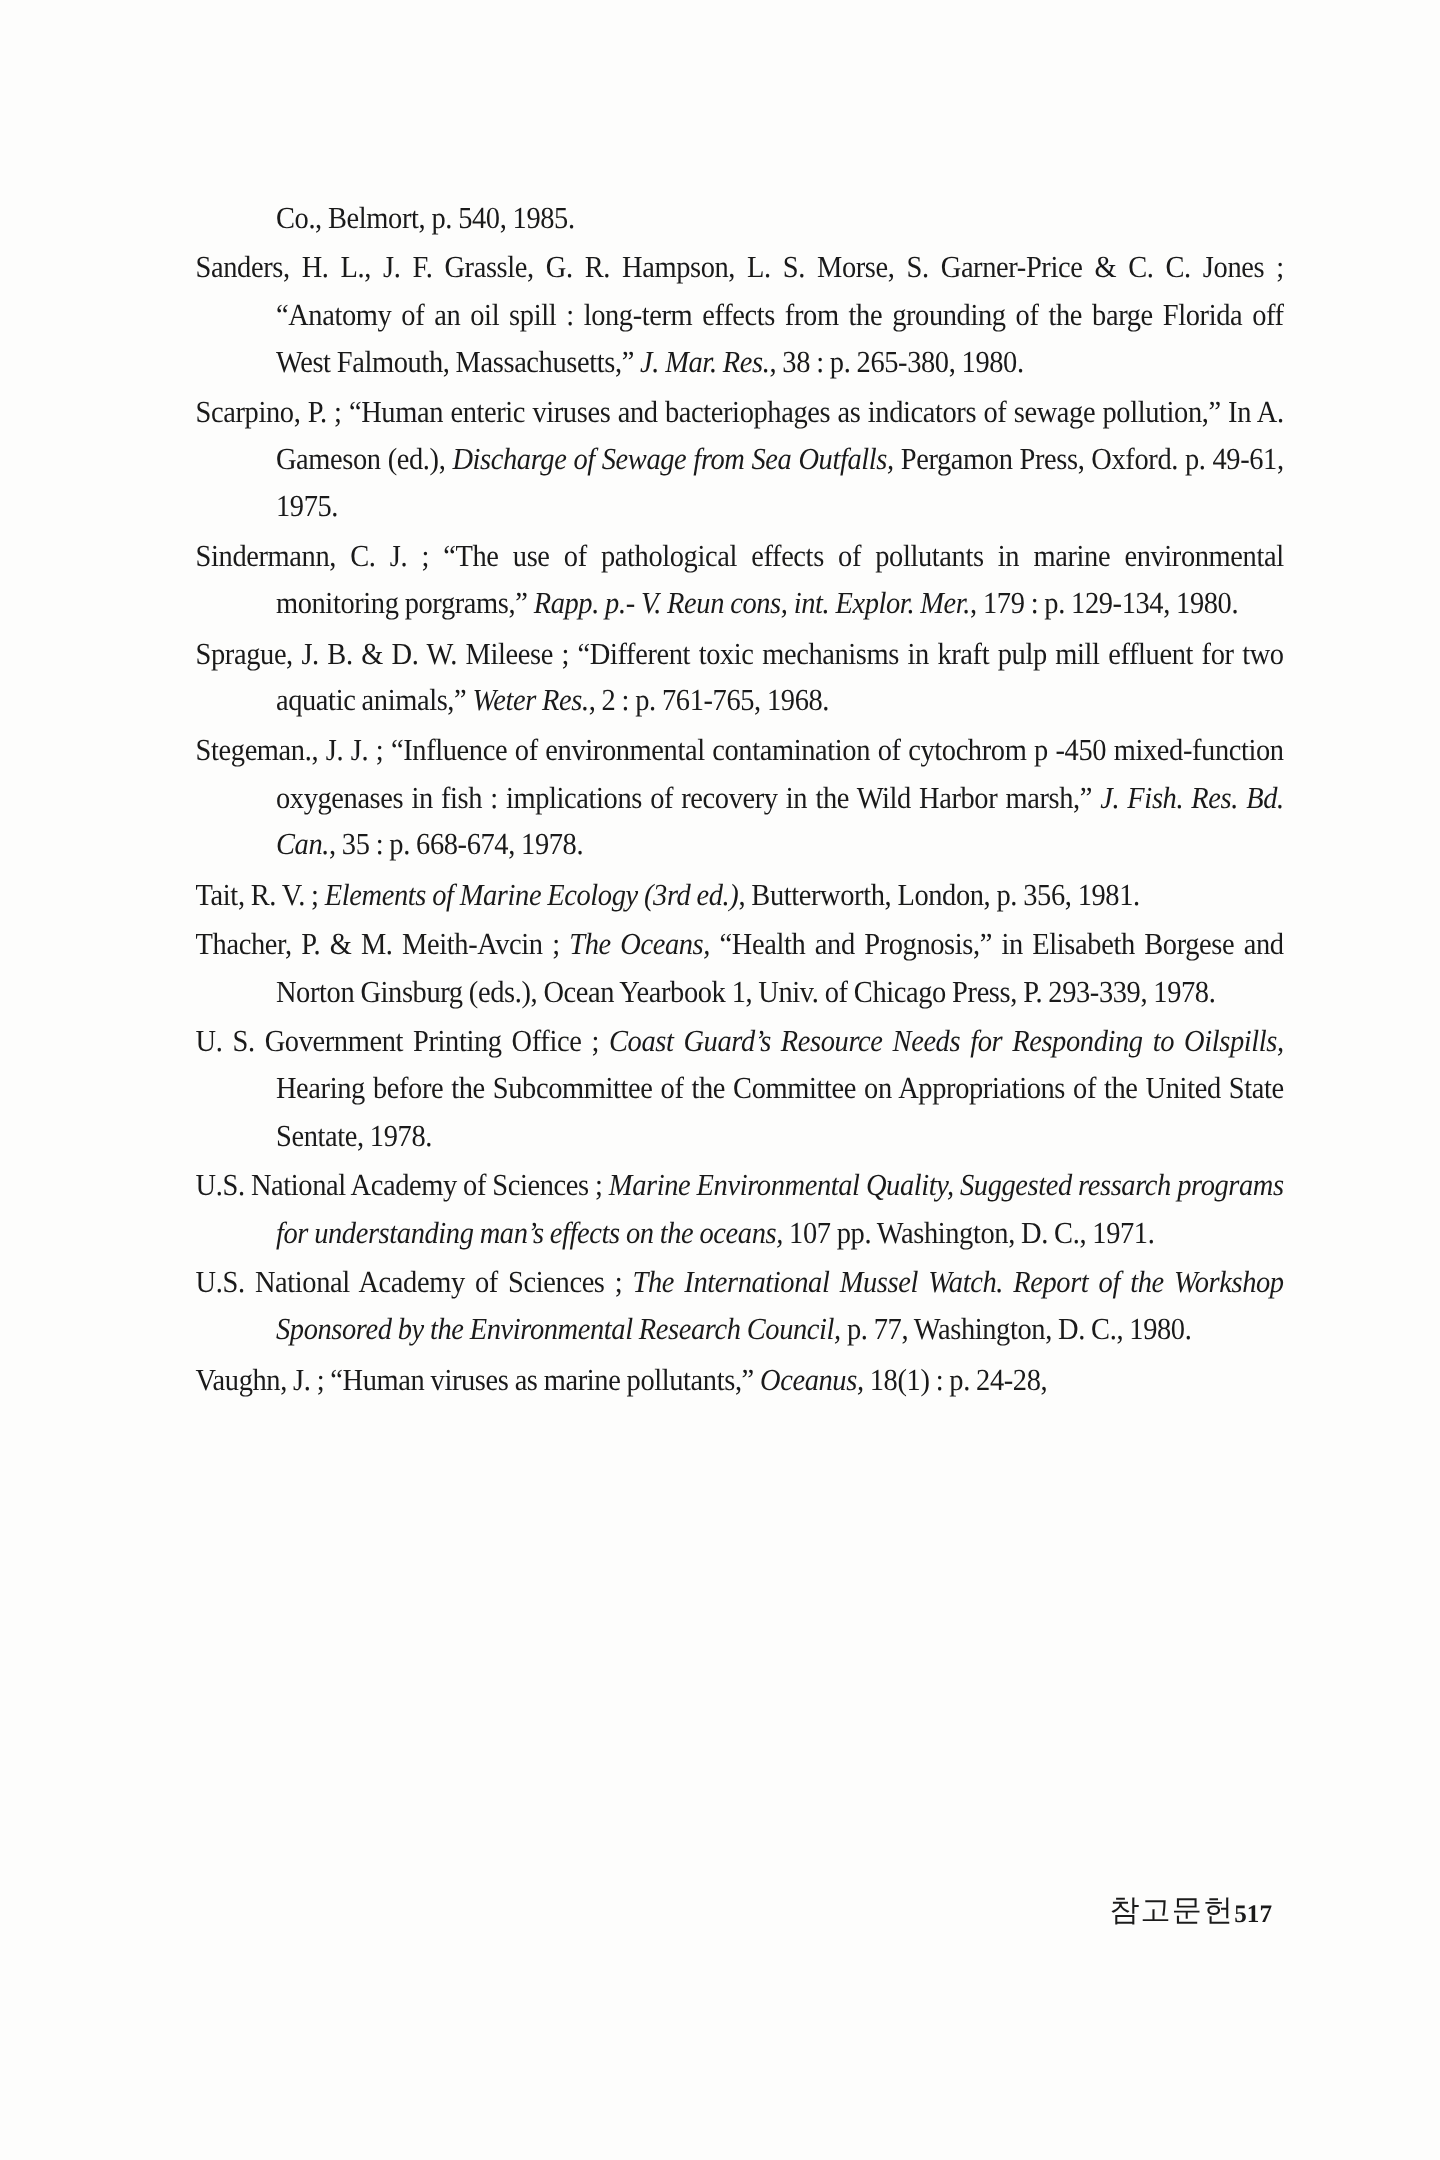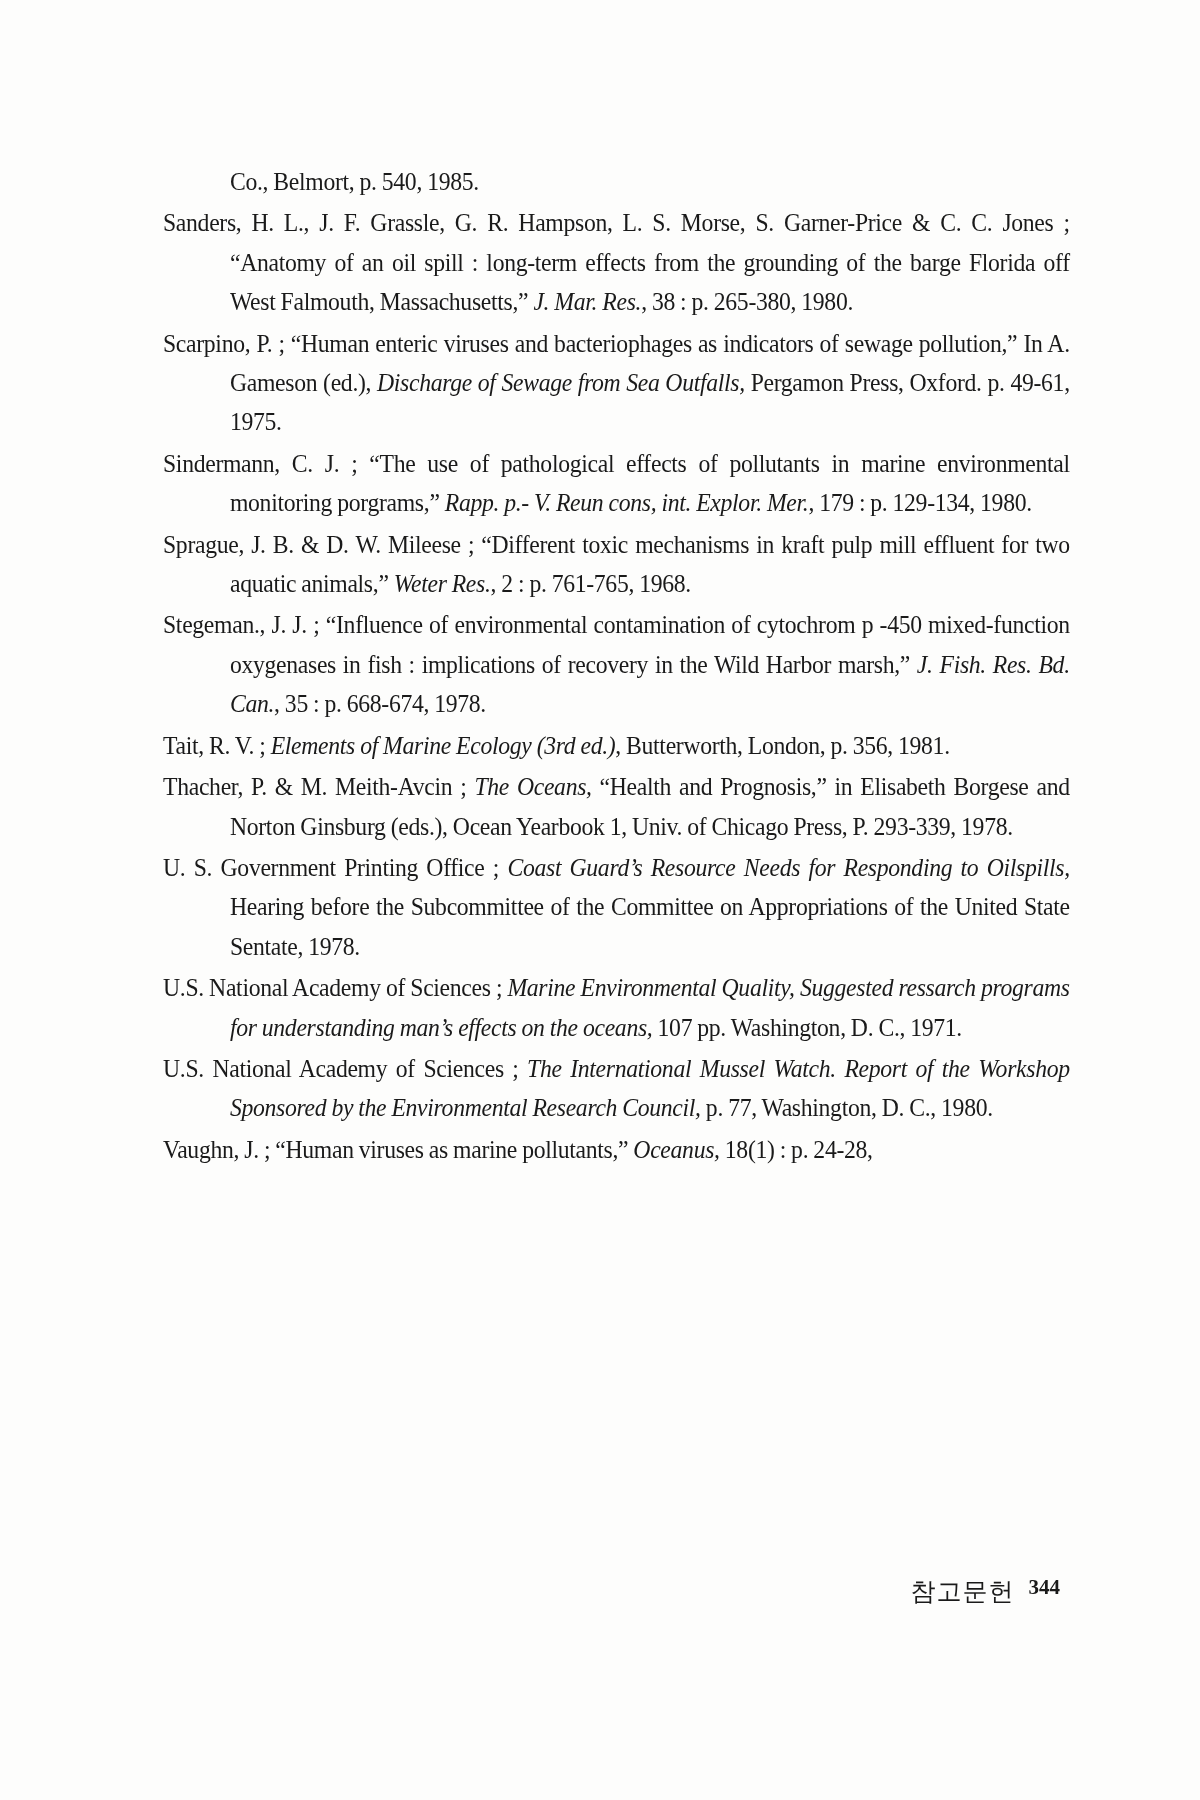--- a/index.html
+++ b/index.html
@@ -41,8 +41,7 @@
     font-size: 27px;
     color: #1a1a1a;
     display: flex;
-    align-items: flex-start;
-    gap: 14px;
+    align-items: flex-end;
   }
   .footer .title { font-family: "DejaVu Sans", sans-serif; font-size: 25px; letter-spacing: 1px; }
   .footer .pnum { font-family: "Liberation Serif", serif; font-weight: bold; font-size: 21px; }

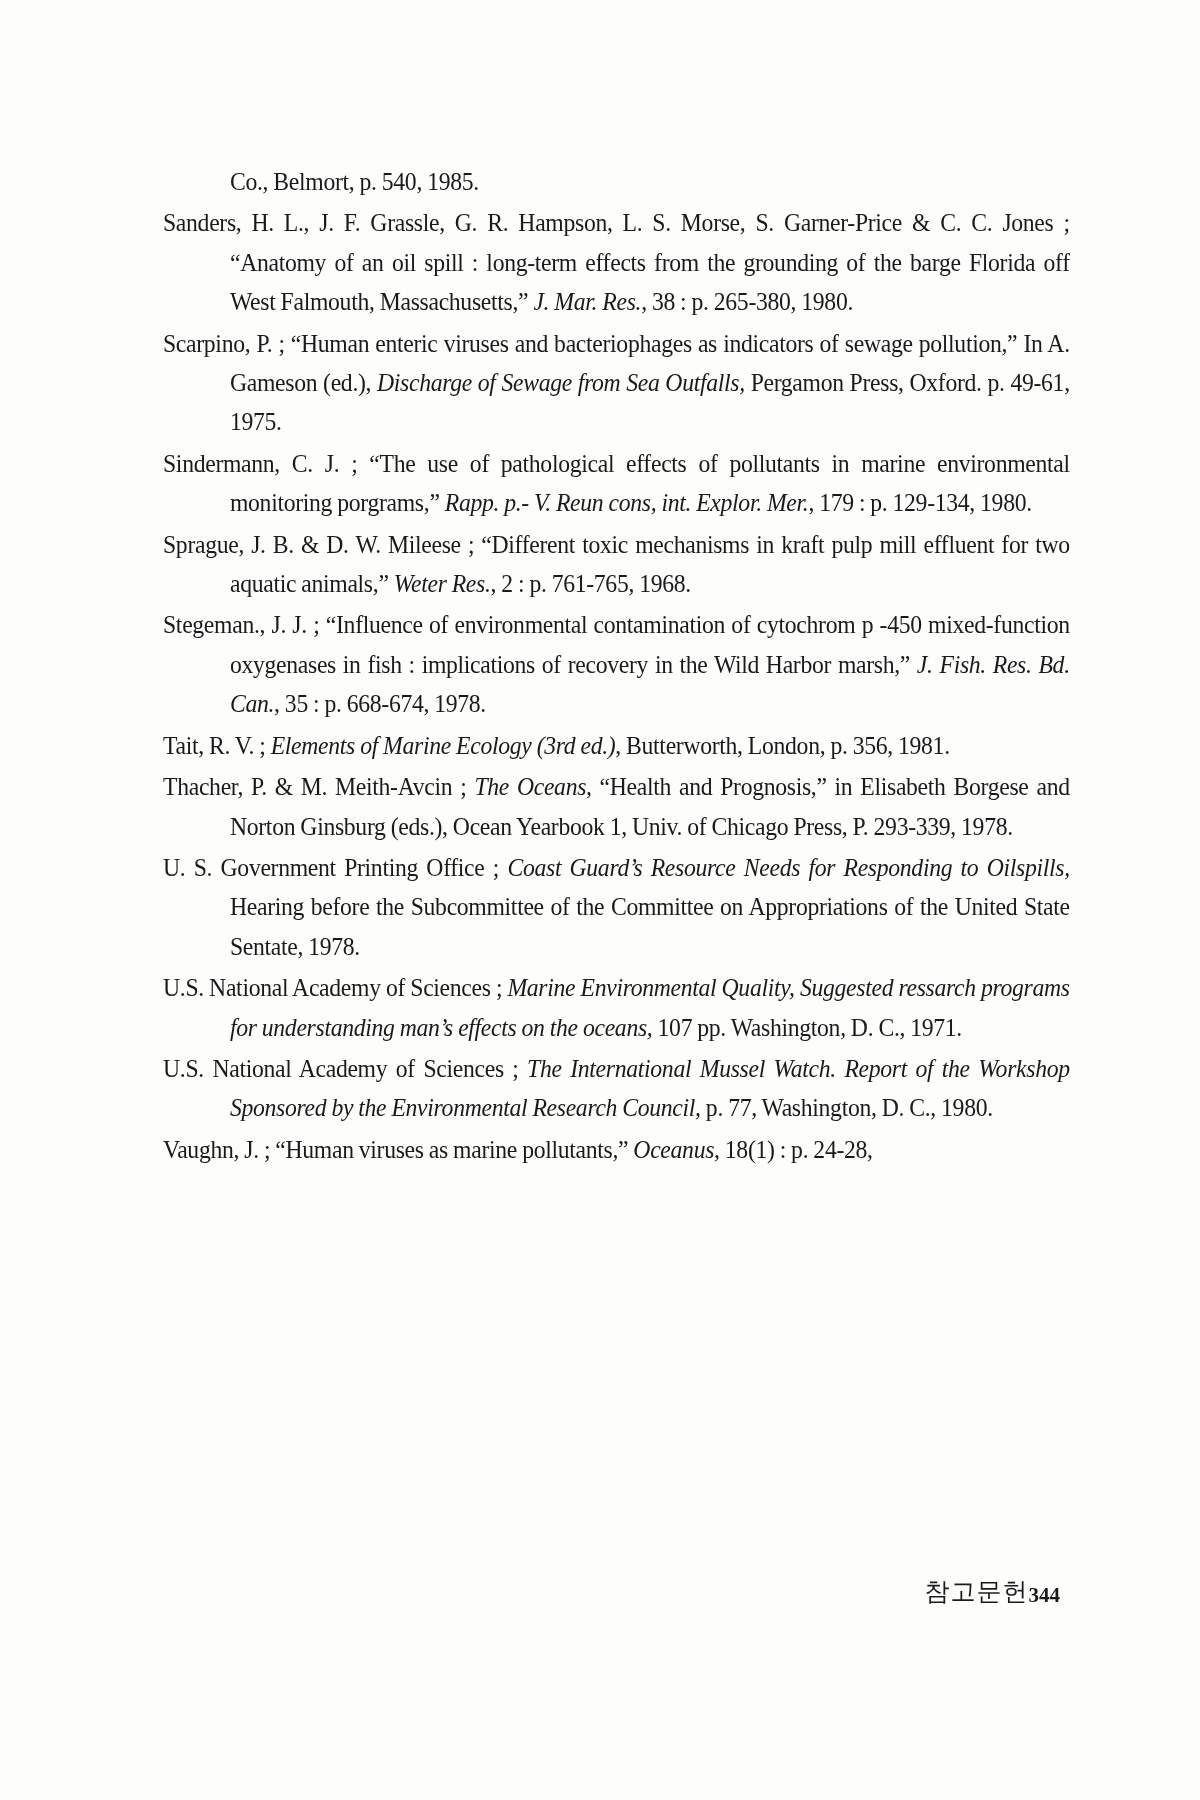--- a/index.html
+++ b/index.html
@@ -66,7 +66,7 @@
 
 <div class="footer">
   <span class="title">참고문헌</span>
-  <span class="pnum">344</span>
+  <span class="pnum">517</span>
 </div>
 
 </body></html>

